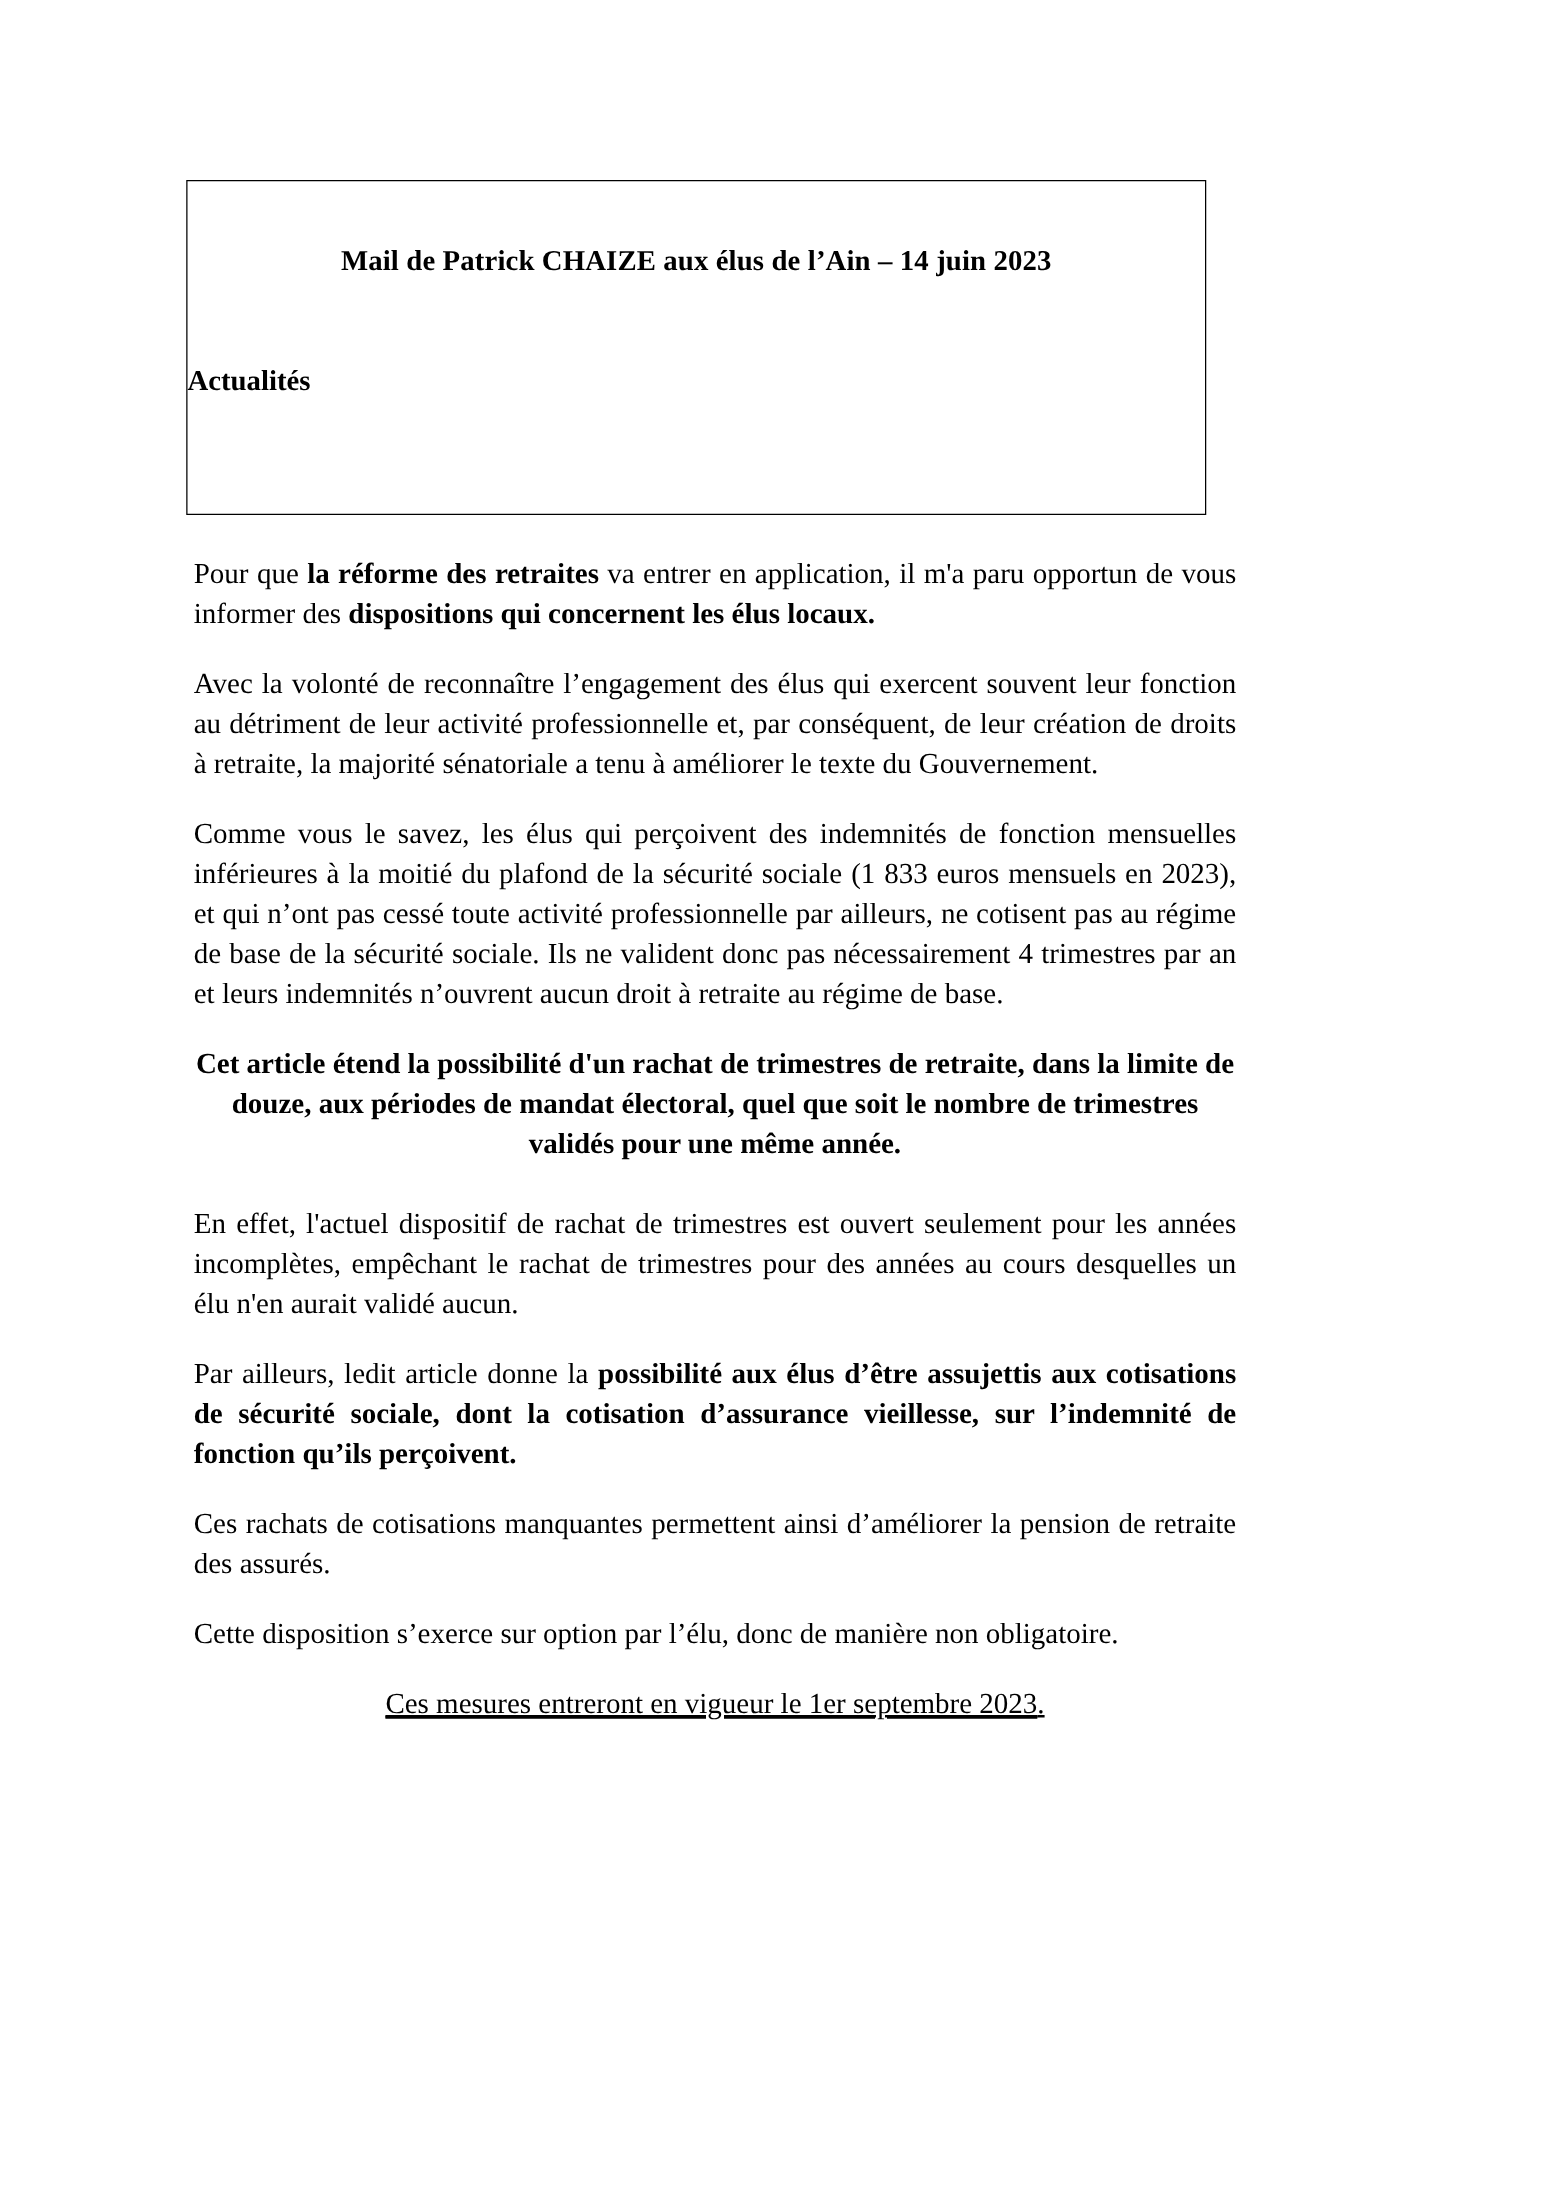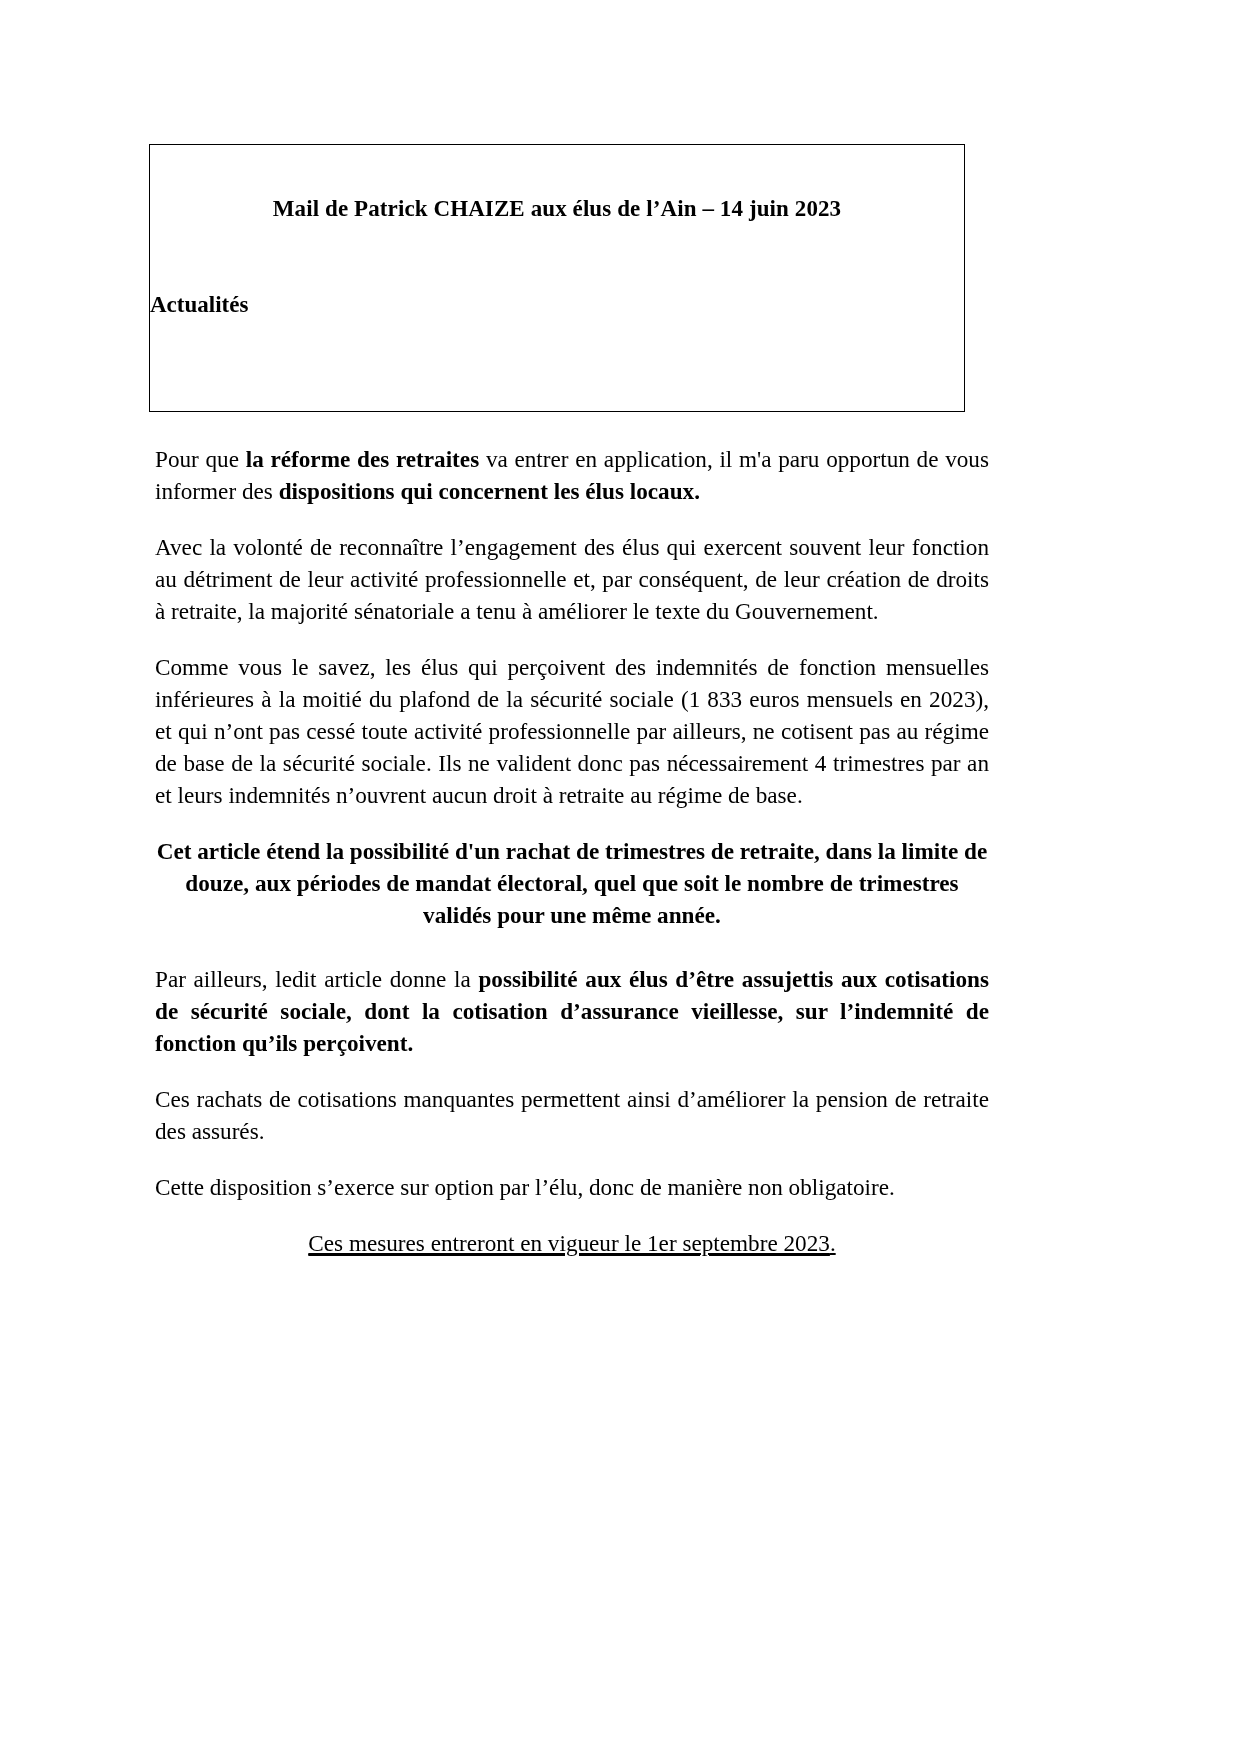--- a/index.html
+++ b/index.html
@@ -120,6 +120,7 @@
 
     <p class="para bold-block">Cet article étend la possibilité d'un rachat de trimestres de retraite, dans la limite de douze, aux périodes de mandat électoral, quel que soit le nombre de trimestres validés pour une même année.</p>
 
+    <p class="para">En effet, l'actuel dispositif de rachat de trimestres est ouvert seulement pour les années incomplètes, empêchant le rachat de trimestres pour des années au cours desquelles un élu n'en aurait validé aucun.</p>
 
     <p class="para"><span>Par ailleurs, ledit article donne la </span><b>possibilité aux élus d’être assujettis aux cotisations de sécurité sociale, dont la cotisation d’assurance vieillesse, sur l’indemnité de fonction qu’ils perçoivent.</b></p>
 

